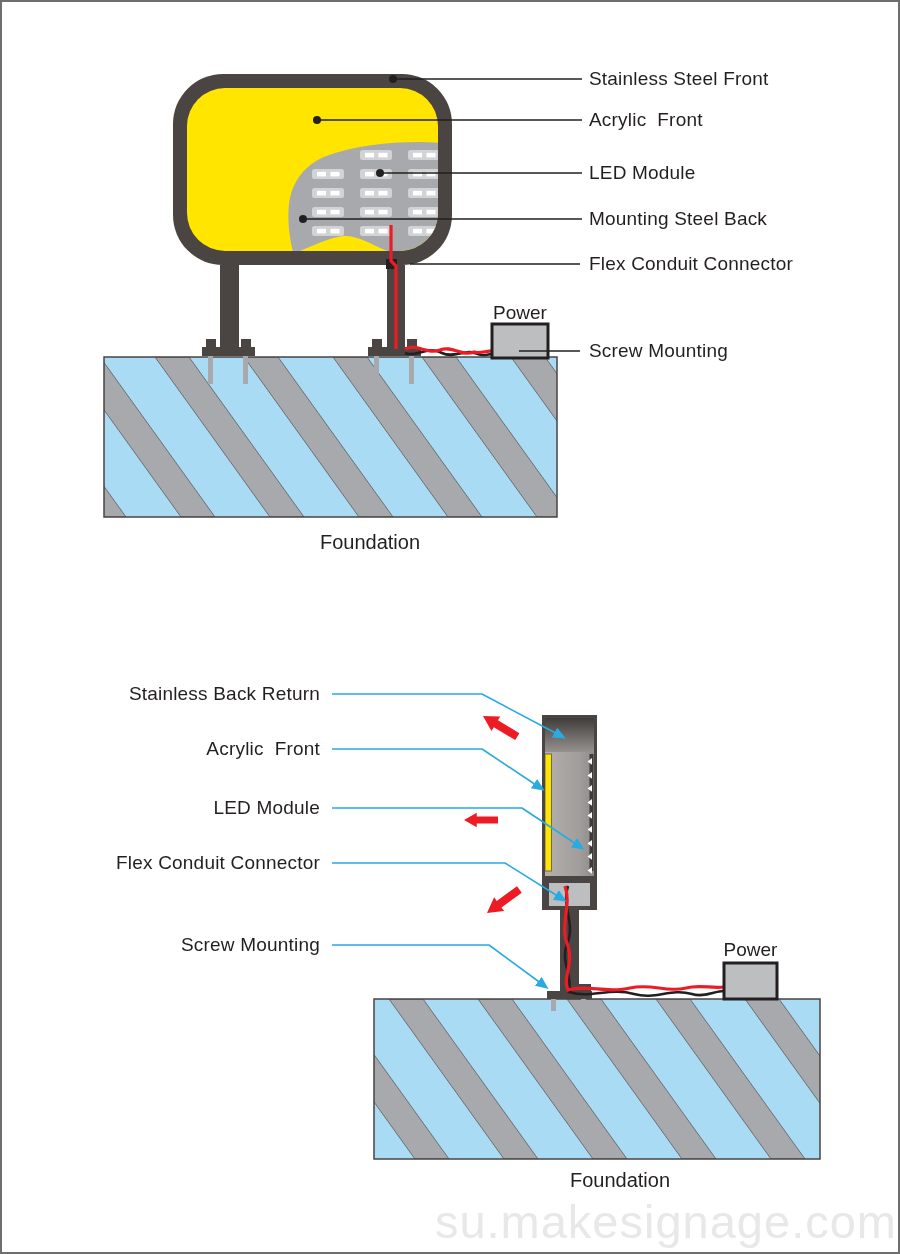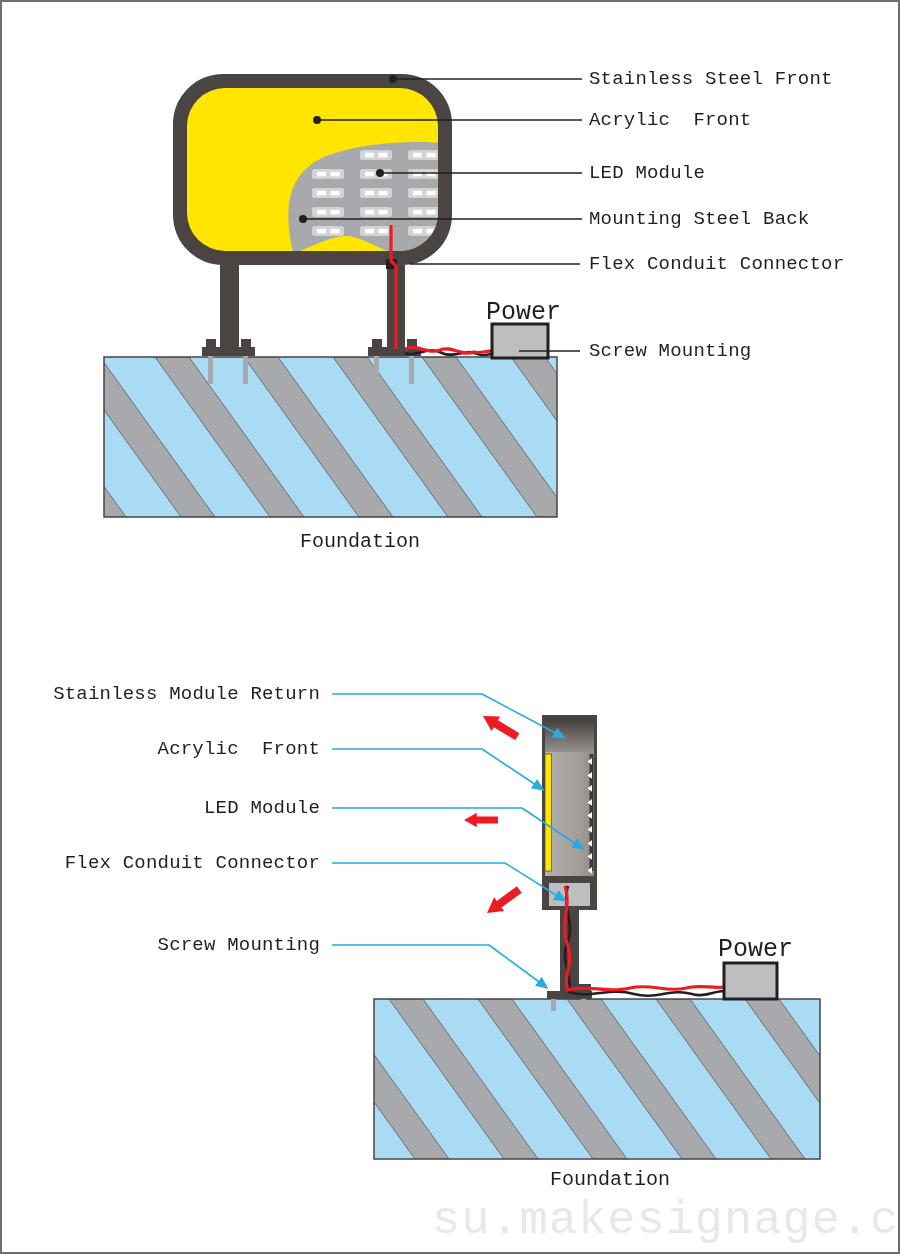--- a/index.html
+++ b/index.html
@@ -5,7 +5,7 @@
   html,body{margin:0;padding:0;background:#fff;}
   #page{position:relative;width:900px;height:1254px;background:#fff;overflow:hidden;
         box-sizing:border-box;border:2px solid #6e6e6e;
-        font-family:Liberation Mono, monospace;}
+        font-family:Liberation Sans, sans-serif;}
   #diagram-svg{position:absolute;left:0;top:0;width:900px;height:1254px;}
   .lbl{position:absolute;height:22px;line-height:22px;font-size:19px;color:var(--c-text,#231F20);
        white-space:pre;letter-spacing:0.2px;}

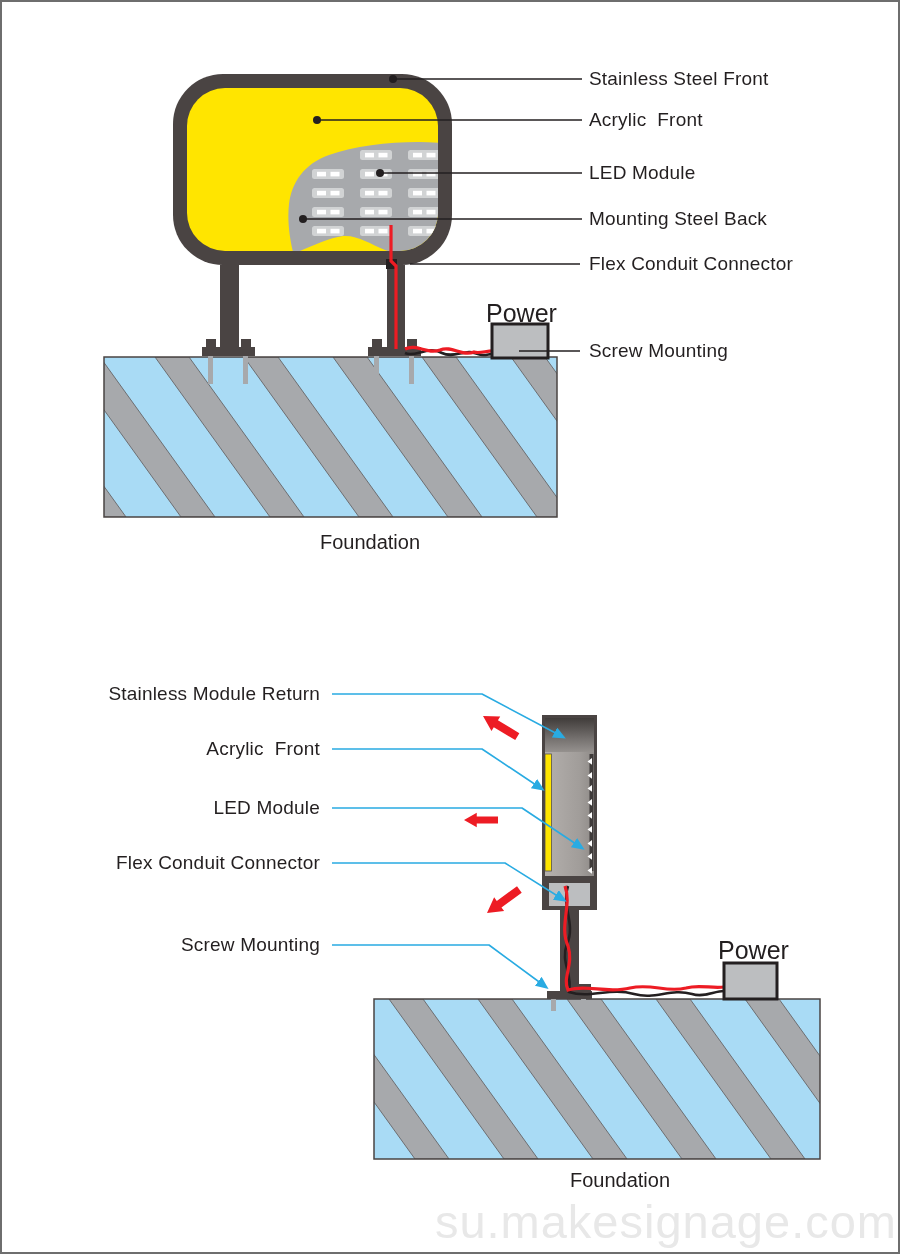--- a/index.html
+++ b/index.html
@@ -11,7 +11,7 @@
        white-space:pre;letter-spacing:0.2px;}
   .lbl-left{left:587px;text-align:left;}
   .lbl-right{right:578px;text-align:right;}
-  .cap{position:absolute;height:22px;line-height:22px;font-size:25px;color:var(--c-text,#231F20);
+  .cap{position:absolute;height:22px;line-height:22px;font-size:19px;color:var(--c-text,#231F20);
        text-align:center;white-space:pre;}
   .cap-big{font-size:20px;text-align:right;}
   #watermark{position:absolute;left:430px;top:1192px;width:465px;text-align:right;

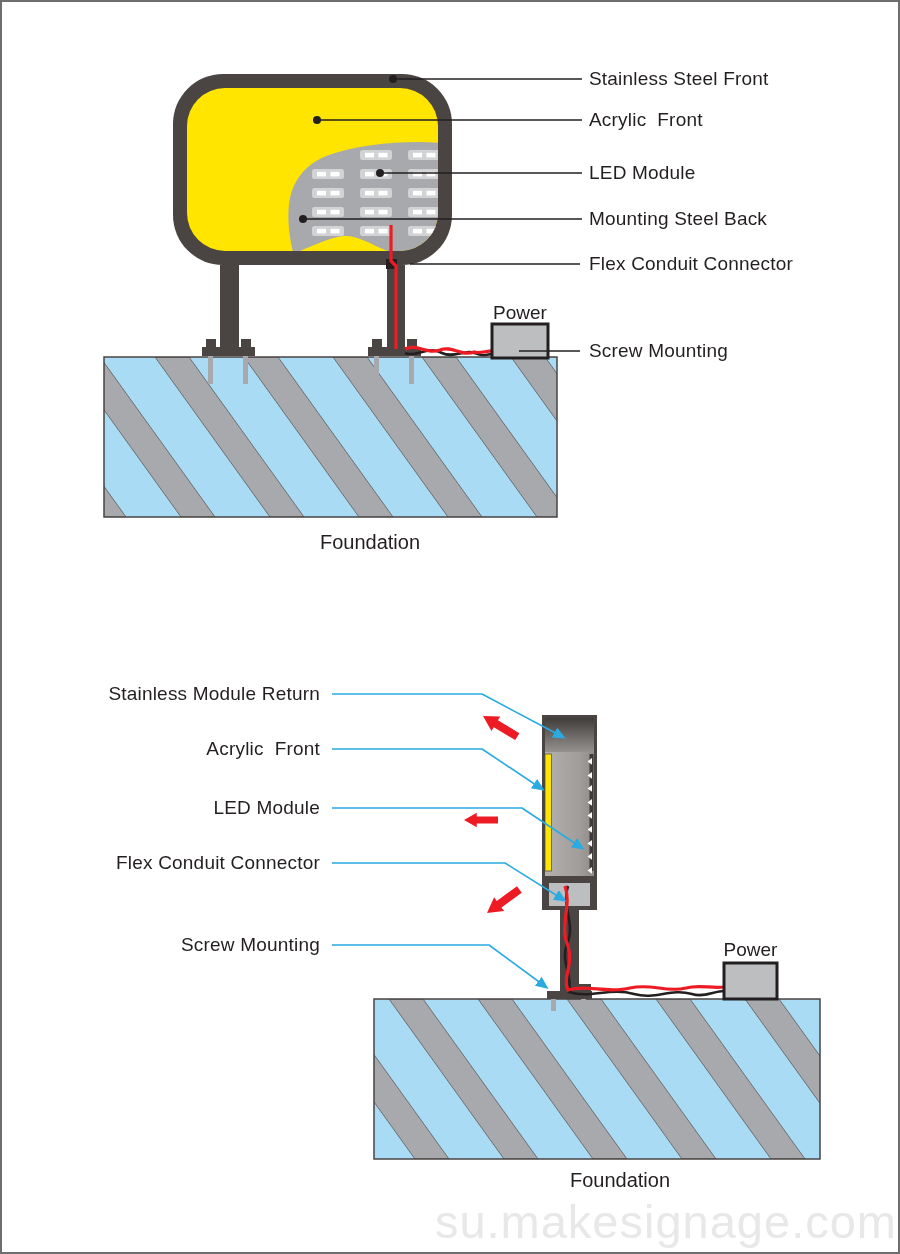--- a/index.html
+++ b/index.html
@@ -221,7 +221,7 @@
 <div class="cap" style="left:484px;top:300px;width:68px">Power</div>
 <div class="cap cap-big" style="left:238px;top:529px;width:180px">Foundation</div>
 
-<div class="lbl lbl-right" style="top:681px">Stainless Module Return</div>
+<div class="lbl lbl-right" style="top:681px">Stainless Back Return</div>
 <div class="lbl lbl-right" style="top:736px">Acrylic  Front</div>
 <div class="lbl lbl-right" style="top:795px">LED Module</div>
 <div class="lbl lbl-right" style="top:850px">Flex Conduit Connector</div>

